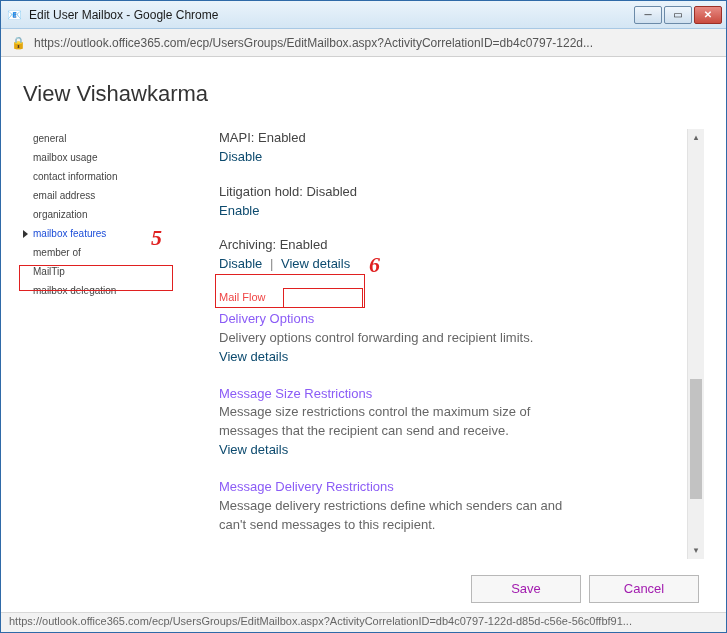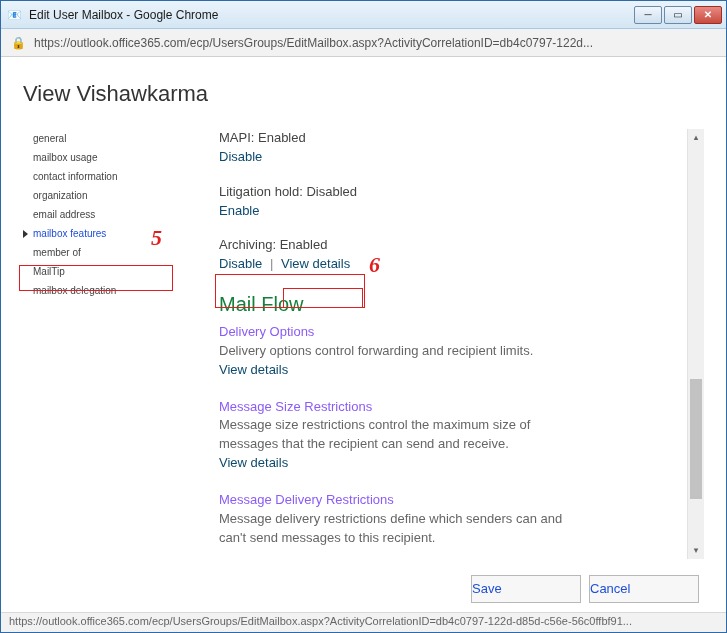--- a/index.html
+++ b/index.html
@@ -231,8 +231,8 @@
         <div class="nav-item">general</div>
         <div class="nav-item">mailbox usage</div>
         <div class="nav-item">contact information</div>
+        <div class="nav-item">email address</div>
         <div class="nav-item">organization</div>
-        <div class="nav-item">email address</div>
         <div class="nav-item active">mailbox features</div>
         <div class="nav-item">member of</div>
         <div class="nav-item">MailTip</div>

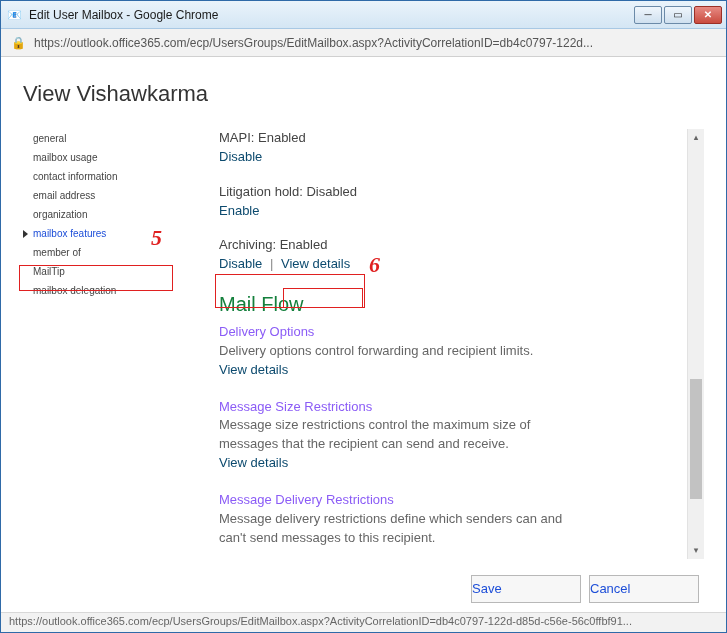--- a/index.html
+++ b/index.html
@@ -147,8 +147,8 @@
     .feature-block { margin-bottom: 16px; }
     .link { color: #0c4a6e; cursor: pointer; }
     .section-h {
-      font-size: 20px;
-      color: #15803d;
+      font-size: 11px;
+      color: #ef4444;
       margin-top: 6px;
       margin-bottom: 4px;
     }

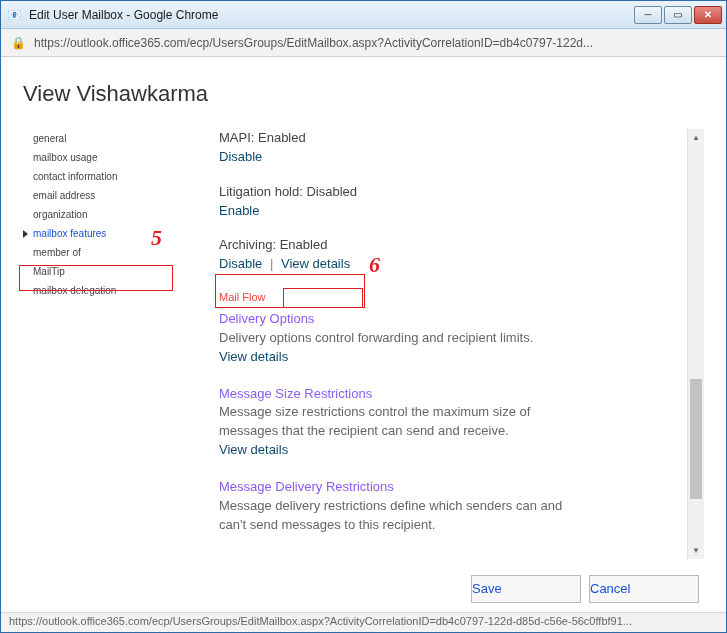--- a/index.html
+++ b/index.html
@@ -184,8 +184,8 @@
       border: 1px solid #b8b8b8;
       background: #f7f7f7;
       font-size: 13px;
-      color: #1d4ed8;
-      text-align: left;
+      color: #a21caf;
+      text-align: center;
       line-height: 26px;
       cursor: pointer;
     }

